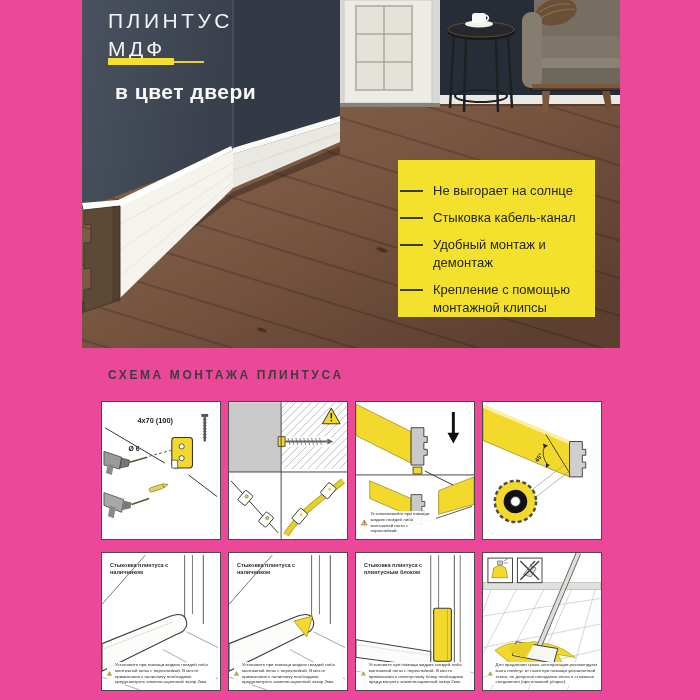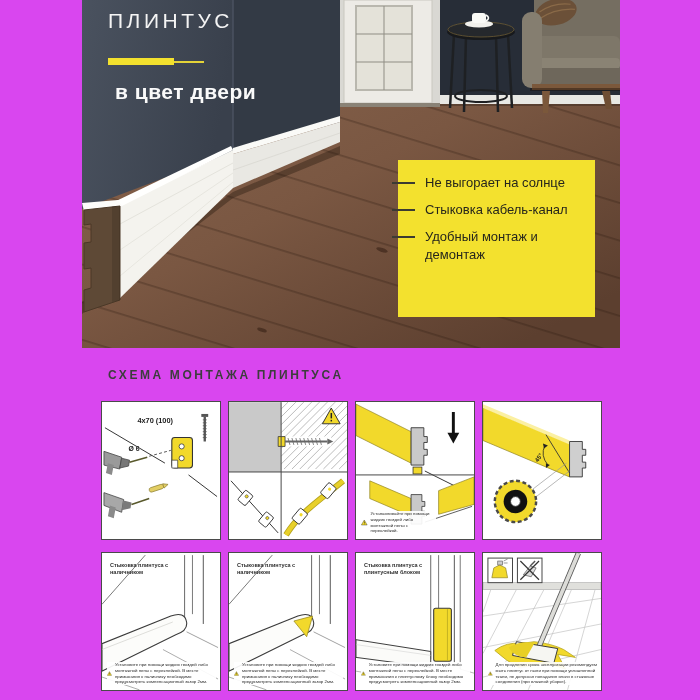--- a/index.html
+++ b/index.html
@@ -3,7 +3,7 @@
 <meta charset="utf-8">
 <style>
   html,body{margin:0;padding:0;background:#fff;}
-  .page{position:relative;width:700px;height:700px;background:#d946ef;overflow:hidden;
+  .page{position:relative;width:700px;height:700px;background:#ec4899;overflow:hidden;
         font-family:"Liberation Sans",sans-serif;}
 
   

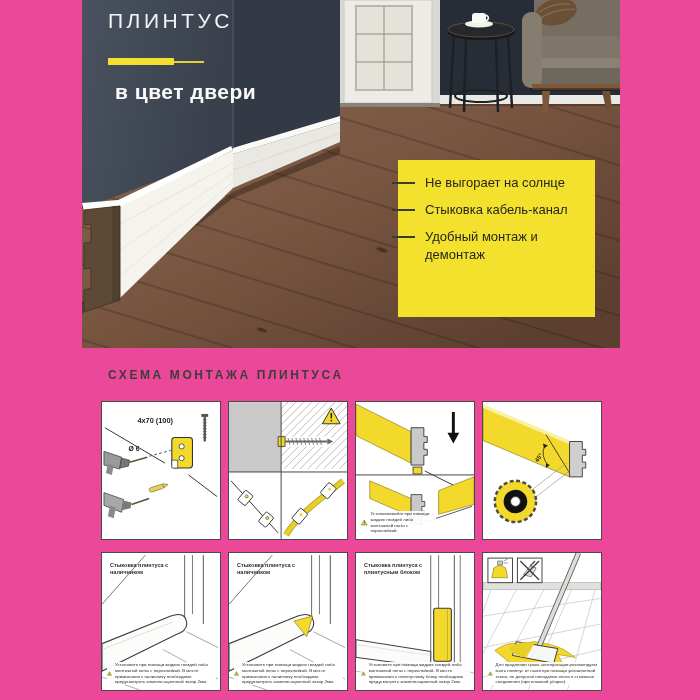--- a/index.html
+++ b/index.html
@@ -149,6 +149,7 @@
 
     <div class="hero-title">
       <div>ПЛИНТУС</div>
+      <div>МДФ</div>
     </div>
     <div class="accent-bar">
       <span class="bar-thick"></span>

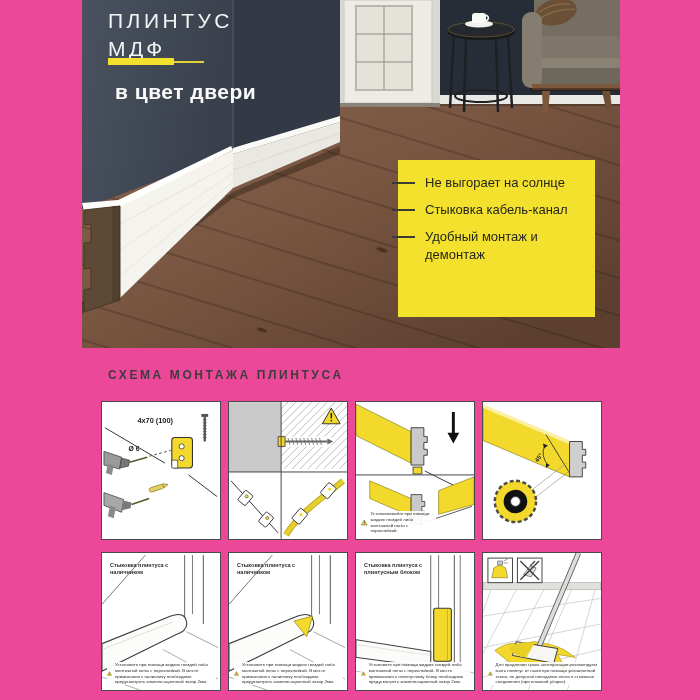--- a/index.html
+++ b/index.html
@@ -19,7 +19,7 @@
 
   .features{position:absolute;left:316px;top:160px;width:197px;height:157px;background:#F3E12E;
             padding:14px 10px 0 27px;box-sizing:border-box;}
-  .features ul{list-style:none;margin:0;padding:0;}
+  .features ul{list-style:none;margin:8px;padding:0;}
   .features li{position:relative;font-size:13px;line-height:1.38;color:#26261c;font-weight:500;
                margin-bottom:9px;}
   .features li::before{content:"";position:absolute;left:-33px;top:8px;width:23px;height:2px;

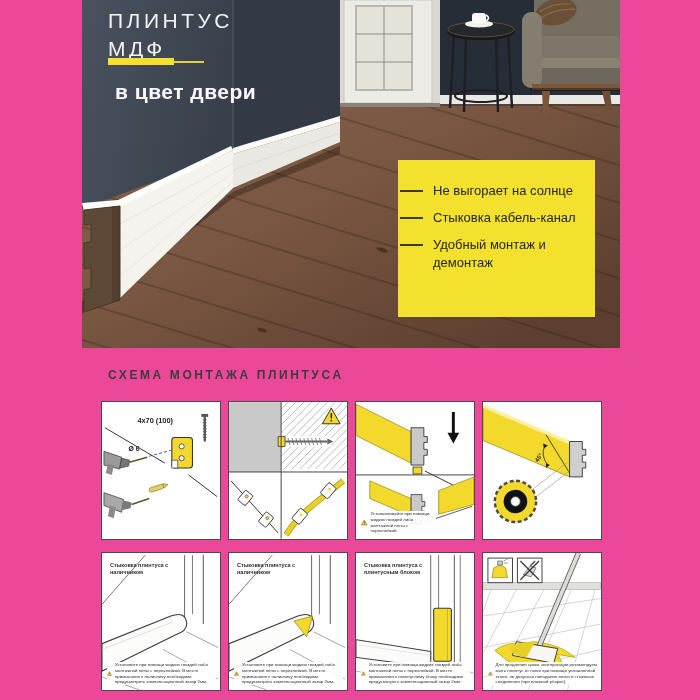--- a/index.html
+++ b/index.html
@@ -162,6 +162,7 @@
         <li><span>Не выгорает на солнце</span></li>
         <li><span>Стыковка кабель-канал</span></li>
         <li><span>Удобный монтаж и демонтаж</span></li>
+        <li><span>Крепление с помощью монтажной клипсы</span></li>
       </ul>
     </div>
   </div>

